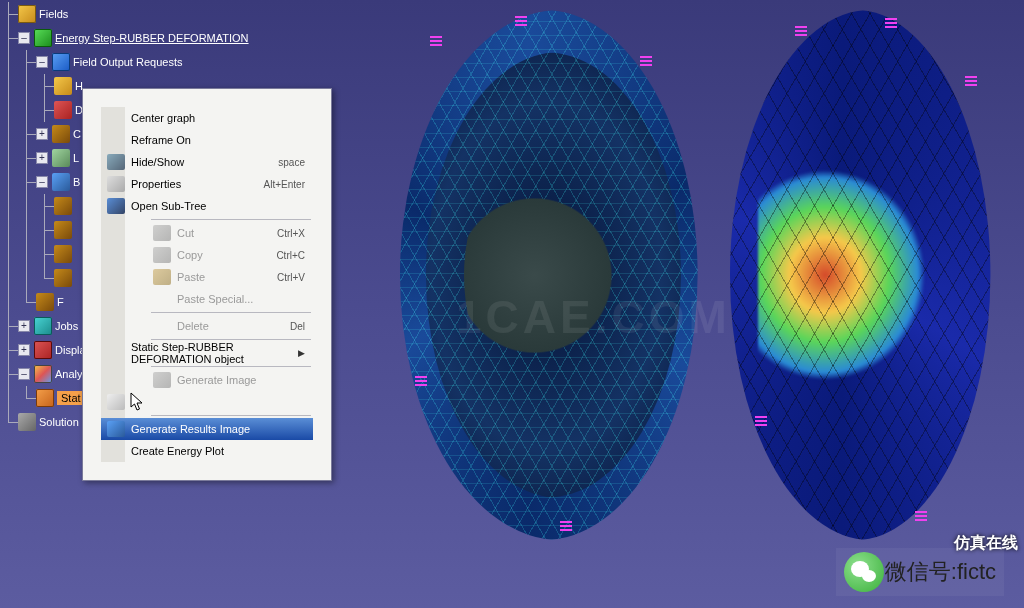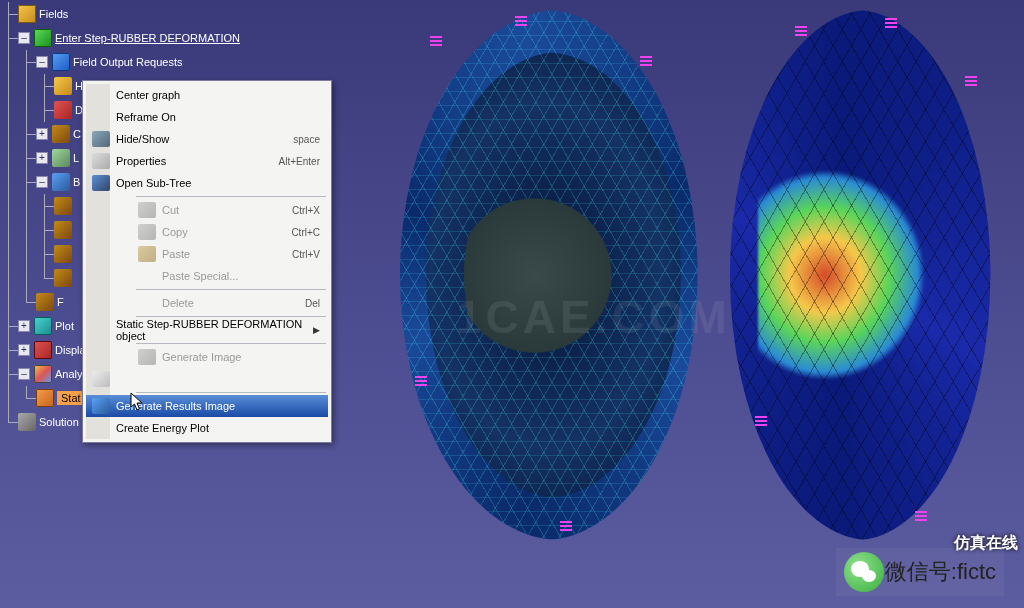--- a/index.html
+++ b/index.html
@@ -292,7 +292,7 @@
       </div>
     <span class="expander">–</span>
     <span class="node-icon i-step"></span>
-    <span class="node-label underline">Enter Step-RUBBER DEFORMATION</span>
+    <span class="node-label underline">Energy Step-RUBBER DEFORMATION</span>
   </div>
   <div class="tree-row">
     <div class="guides">

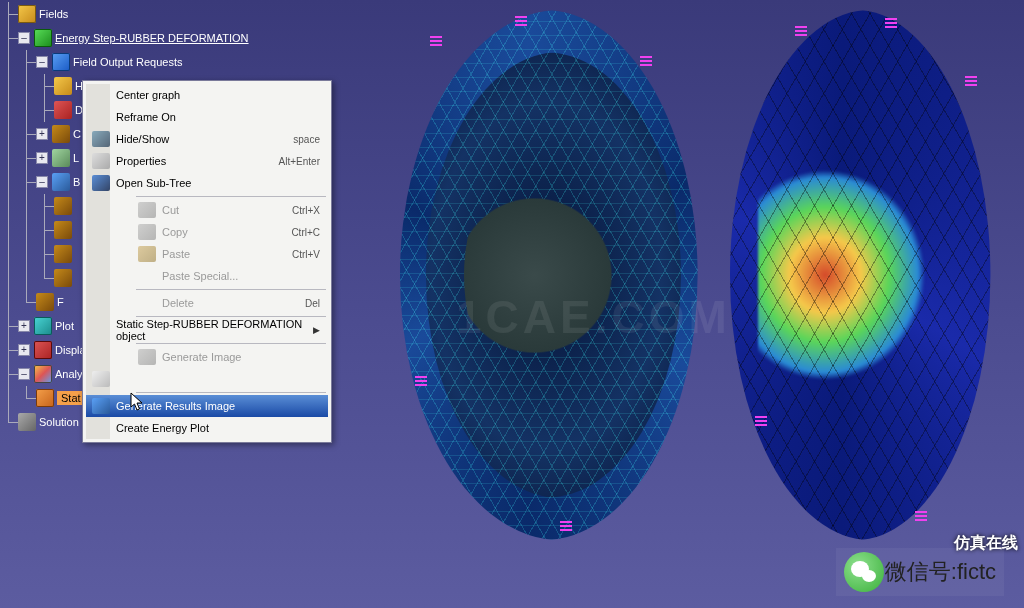--- a/index.html
+++ b/index.html
@@ -103,13 +103,13 @@
   
   .context-menu {
     position: absolute;
-    left: 82px; top: 80px;
+    left: 82px; top: 88px;
     width: 250px;
     background: #f4f4f2;
     border: 1px solid #7a7a9a;
     box-shadow: 2px 2px 6px rgba(0,0,0,0.4);
     color: #000;
-    padding: 3px;
+    padding: 18px;
     z-index: 10;
   }
   .menu-container {

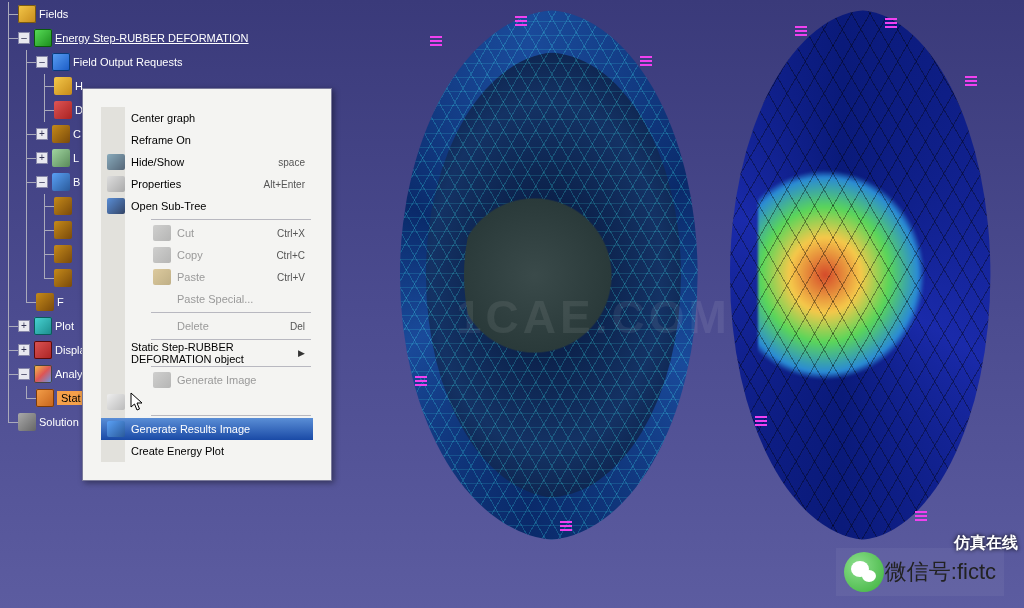--- a/index.html
+++ b/index.html
@@ -394,7 +394,7 @@
       </div>
     <span class="expander">+</span>
     <span class="node-icon i-jobs"></span>
-    <span class="node-label">Plot</span>
+    <span class="node-label">Jobs</span>
   </div>
   <div class="tree-row">
     <div class="guides">

